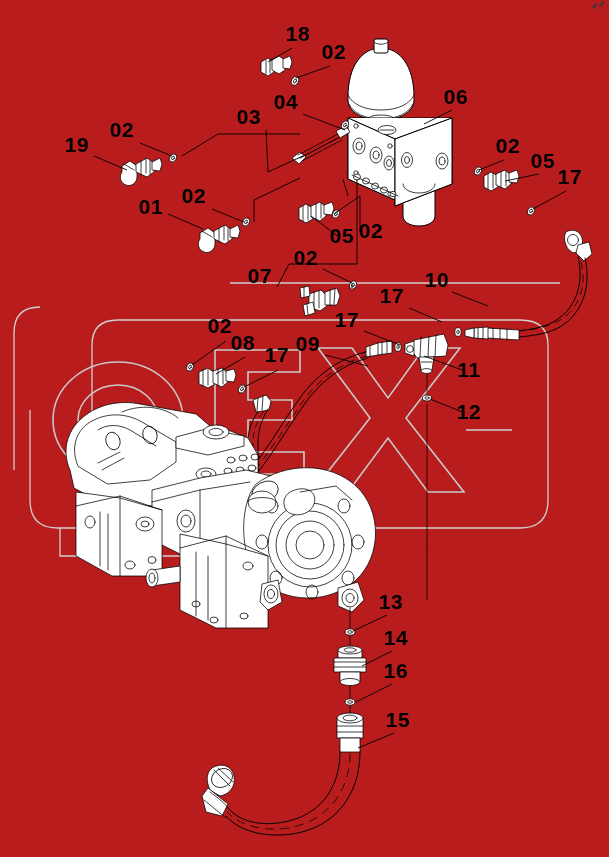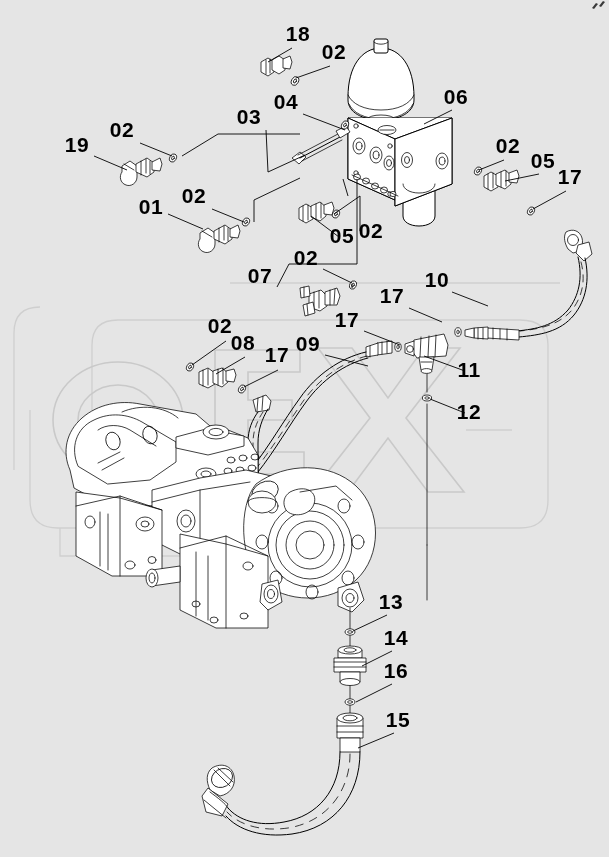--- a/index.html
+++ b/index.html
@@ -14,7 +14,7 @@
     position: relative;
     width: 609px;
     height: 857px;
-    background: #e5e5e5;
+    background: #b91c1c;
     overflow: hidden;
   }
   #sheet svg.layer {

